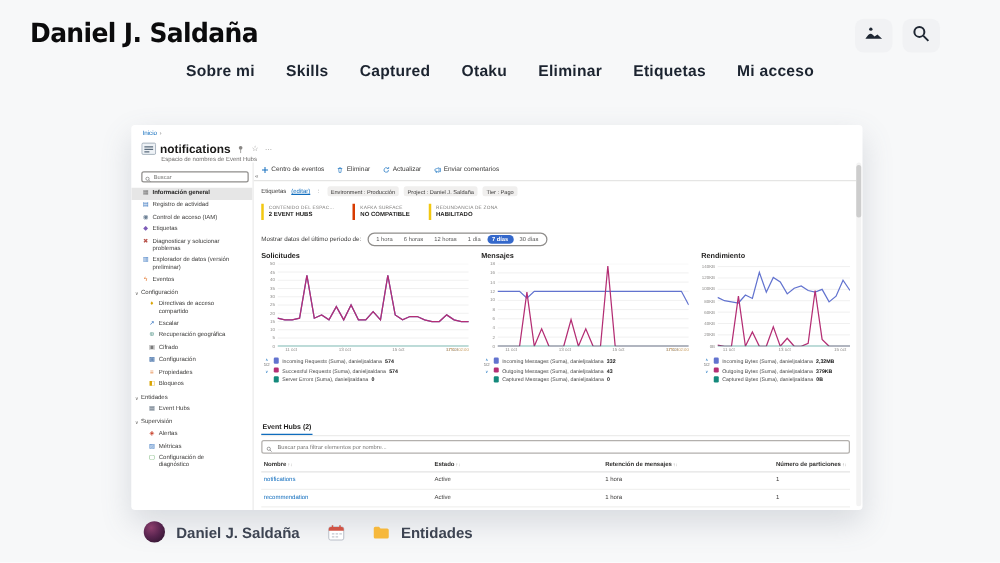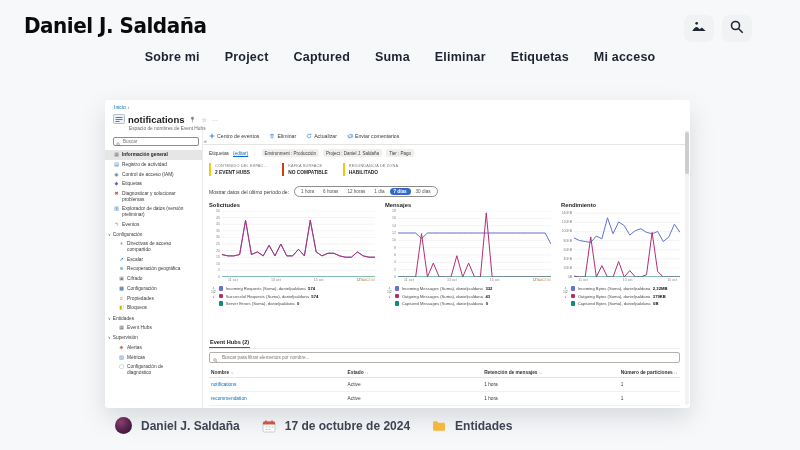--- a/index.html
+++ b/index.html
@@ -121,7 +121,7 @@
 <div class="logo">Daniel J. Saldaña</div>
 <nav class="nav">
   <a href="#">Sobre mi</a>
-  <a href="#">Project</a>
+  <a href="#">Skills</a>
   <a href="#">Captured</a>
   <a href="#">Suma</a>
   <a href="#">Eliminar</a>

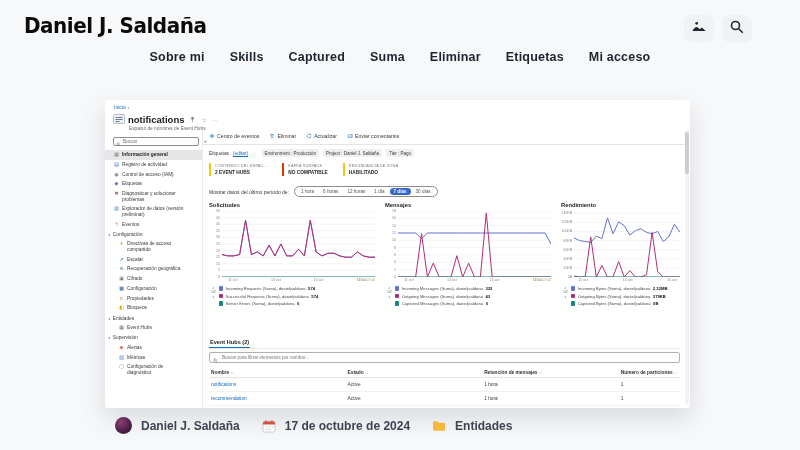--- a/index.html
+++ b/index.html
@@ -123,7 +123,7 @@
   <a href="#">Sobre mi</a>
   <a href="#">Skills</a>
   <a href="#">Captured</a>
-  <a href="#">Suma</a>
+  <a href="#">Otaku</a>
   <a href="#">Eliminar</a>
   <a href="#">Etiquetas</a>
   <a href="#">Mi acceso</a>

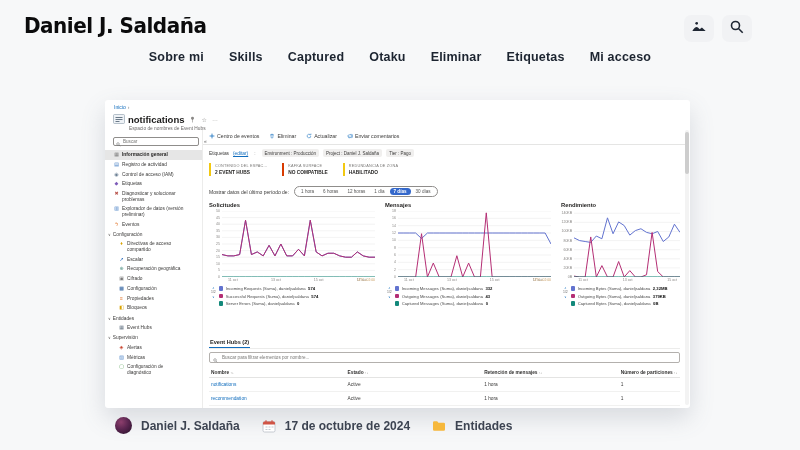--- a/index.html
+++ b/index.html
@@ -579,7 +579,6 @@
         <path d="M3.5 8h2M6.5 8h2M9.5 8h2M3.5 10.5h2M6.5 10.5h2" stroke="#c3c8d0" stroke-width="1"></path>
       </svg>
     </span>
-  <span>17 de octubre de 2024</span>
   <span class="sep"></span>
   <span>
       <svg viewBox="0 0 14 12" width="14" height="12">

